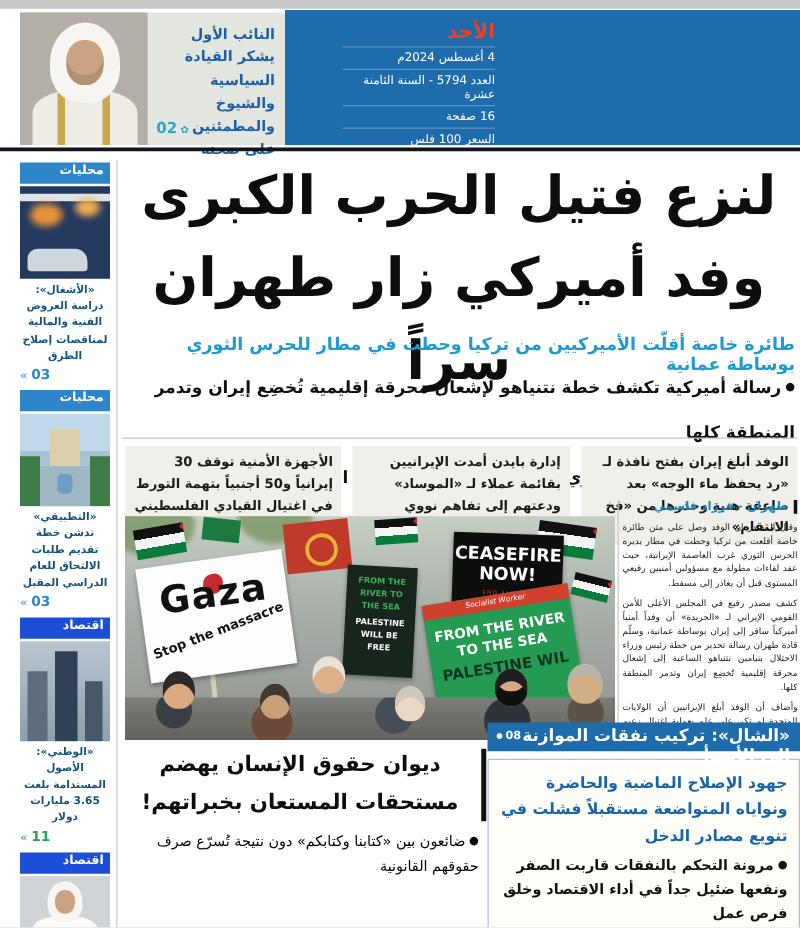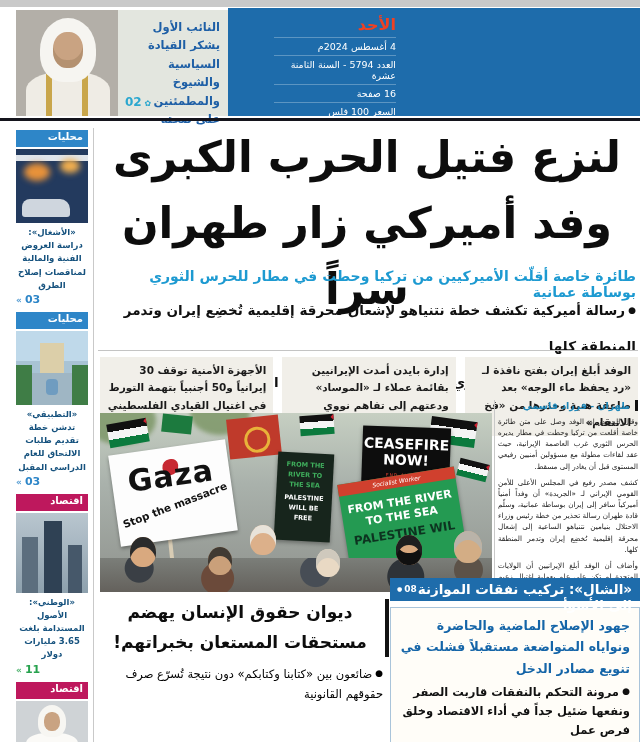--- a/index.html
+++ b/index.html
@@ -36,7 +36,7 @@
   .sidebar { position:absolute; left:16px; top:130px; width:72px; }
   .sb-section { margin-bottom:6px; }
   .sb-tab { height:17px; color:#fff; font-weight:bold; font-size:10px; direction:rtl; text-align:right; padding:1px 5px 0; }
-  .tab-blue { background:#2e86c8; } .tab-green { background:#be185d; }
+  .tab-blue { background:#2e86c8; } .tab-green { background:#1d4ed8; }
   .sb-photo { width:72px; position:relative; overflow:hidden; margin-top:2px; }
   .sb-caption { direction:rtl; text-align:center; font-size:8.5px; font-weight:bold; color:#16527e; line-height:1.55; padding-top:3px; }
   .sb-page { font-weight:bold; font-size:11px; direction:ltr; text-align:left; padding-top:1px; }

